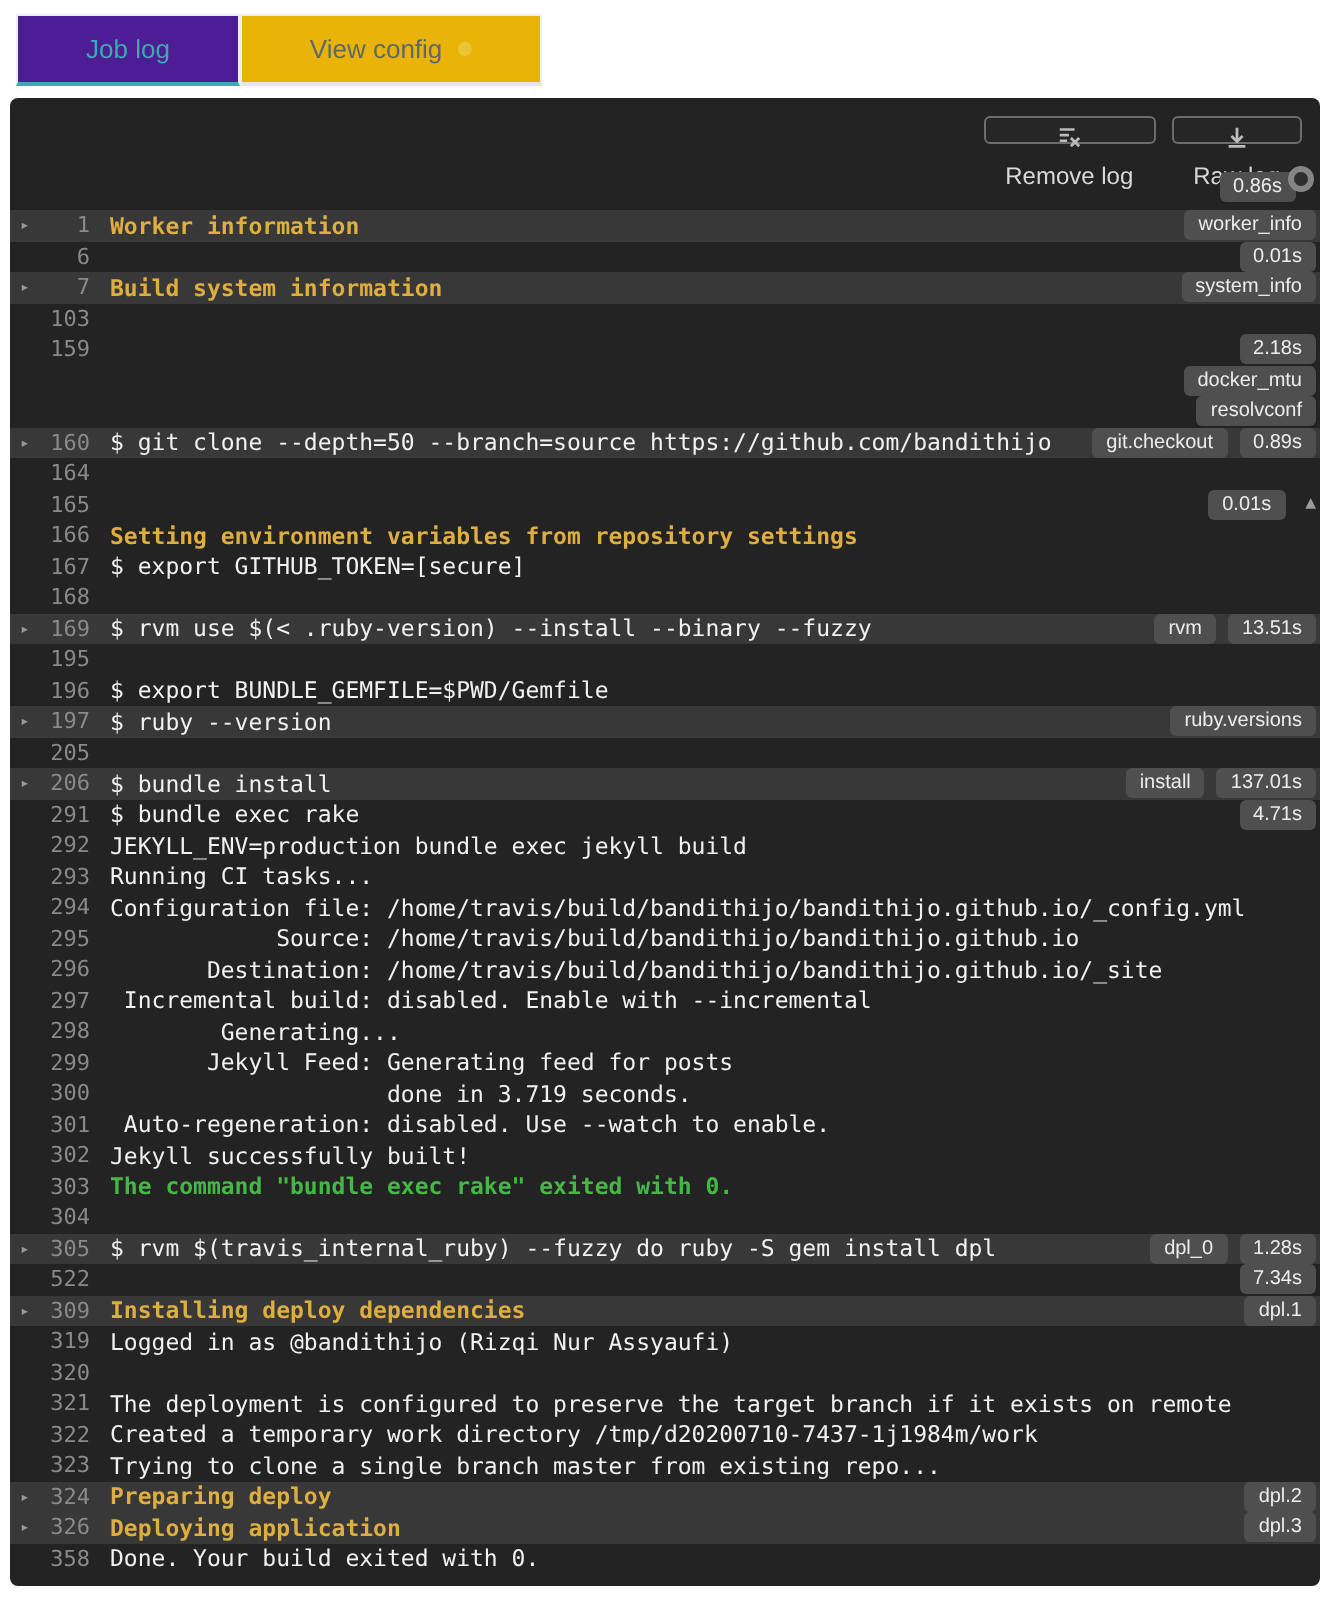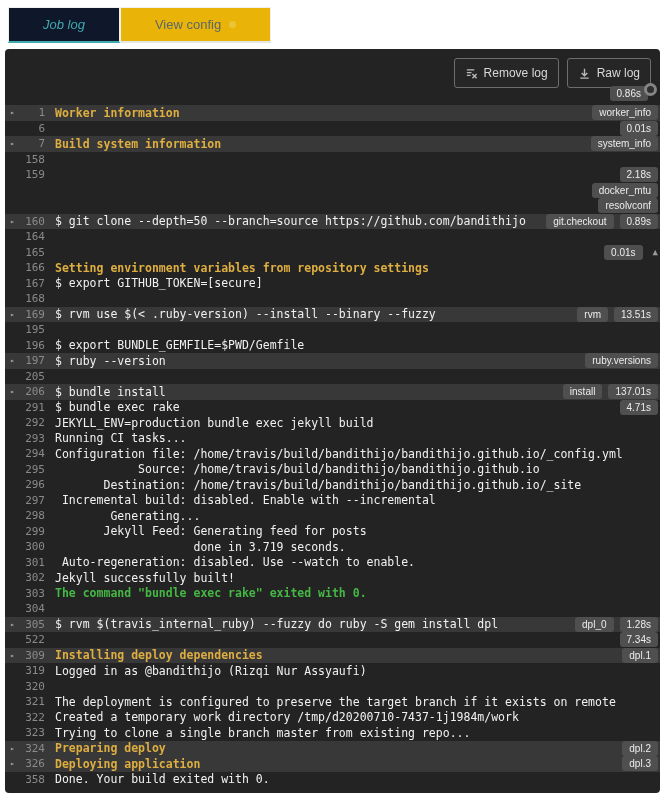--- a/index.html
+++ b/index.html
@@ -15,7 +15,7 @@
   .tab{padding:9px 34px;font-size:13px;color:#5c686b;background:#eab308;
        border:1px solid #efefef;border-bottom:2px solid #e6e6e6;cursor:pointer;
        display:flex;align-items:center;white-space:nowrap;}
-  .tab.active{color:var(--teal);background:#0f172a;border-bottom-color:var(--teal);font-style:italic;}
+  .tab.active{color:var(--teal);background:#4c1d95;border-bottom-color:var(--teal);}
   .dot{width:7px;height:7px;border-radius:50%;background:var(--dot_yellow);
        display:inline-block;margin-left:8px;}
   .log{position:relative;margin:6px 5px 0 5px;height:744px;background:var(--log_bg);

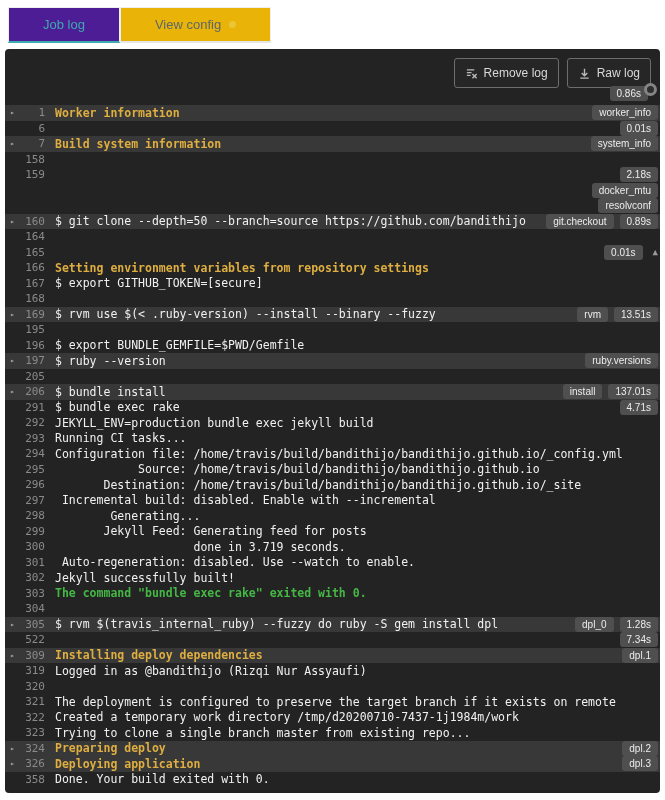--- a/index.html
+++ b/index.html
@@ -23,7 +23,7 @@
   .log-header{display:flex;justify-content:flex-end;gap:8px;padding:9px 9px 0 9px;height:32px;}
   .log-btn{display:inline-flex;align-items:center;gap:6px;background:#262626;
        border:1px solid var(--button_border);color:var(--button_text);font-size:12px;
-       font-family:"Liberation Sans", sans-serif;padding:3px 10px;border-radius:3px;cursor:pointer;height:30px;}
+       font-family:"Liberation Sans", sans-serif;padding:3px 10px;border-radius:3px;cursor:pointer;height:14px;flex-direction:column;}
   .btn-icon{display:inline-flex;align-items:center;}
   .scrub-row{position:relative;height:24px;display:flex;justify-content:flex-end;
        align-items:center;padding-right:12px;}

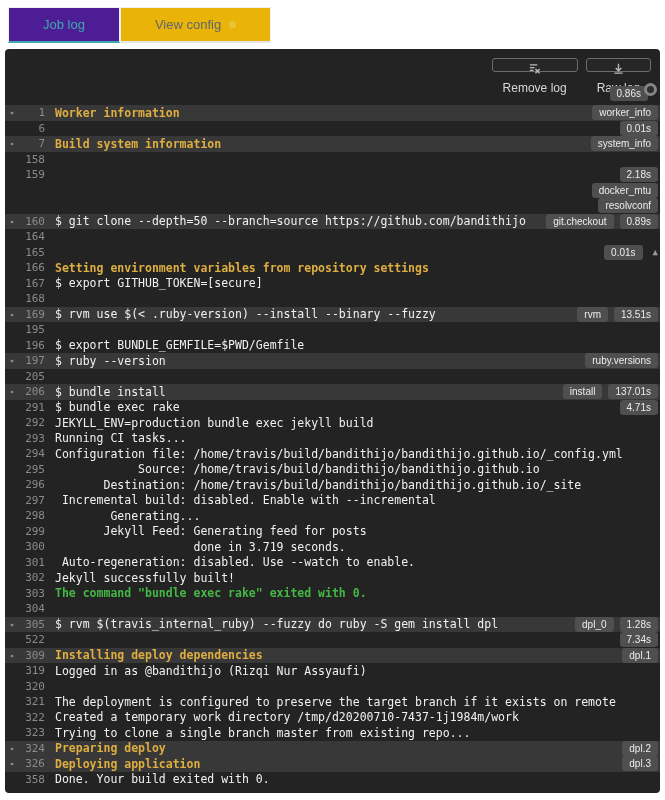--- a/index.html
+++ b/index.html
@@ -115,7 +115,7 @@
         </div>
         <div class="log-row">
           <span class="fold-arrow"></span>
-          <a class="line-num">158</a>
+          <a class="line-num">103</a>
           <span class="line-text"></span>
           <span class="row-right"></span>
         </div>

